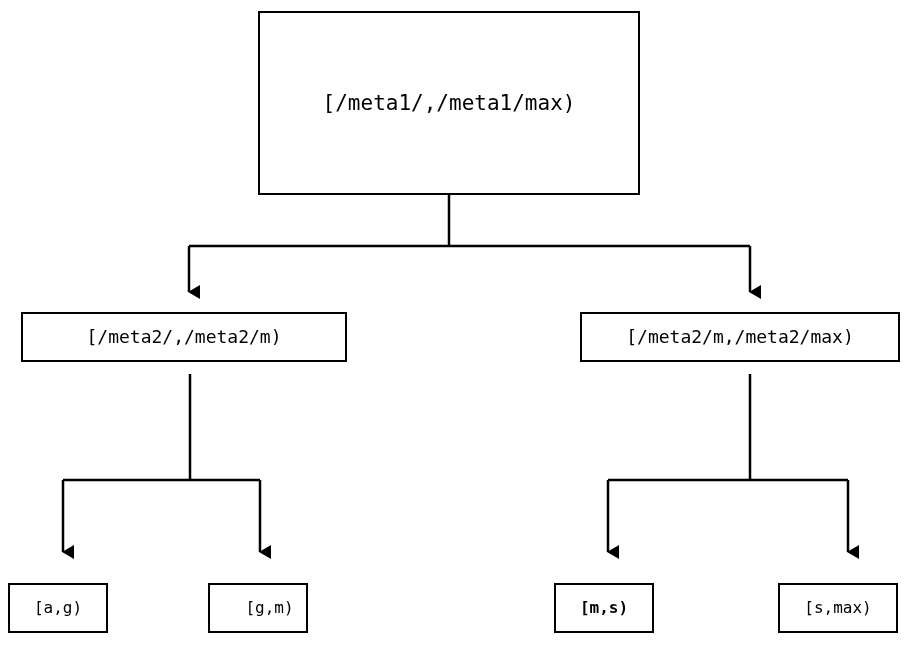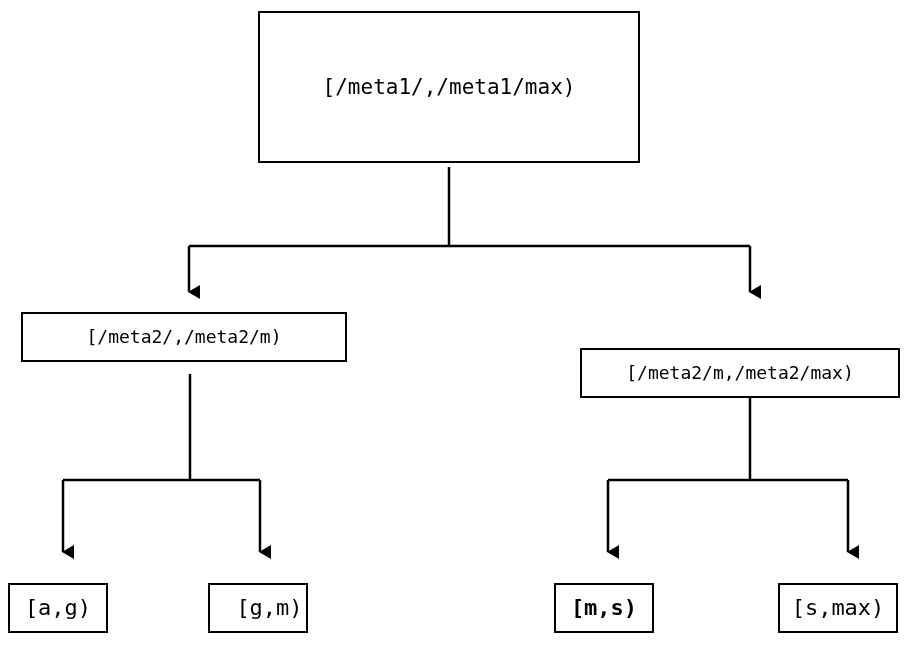--- a/index.html
+++ b/index.html
@@ -47,7 +47,7 @@
     left: 258px;
     top: 11px;
     width: 382px;
-    height: 152px;
+    height: 184px;
   }
   #node-root .node-label {
     font-size: 21px;

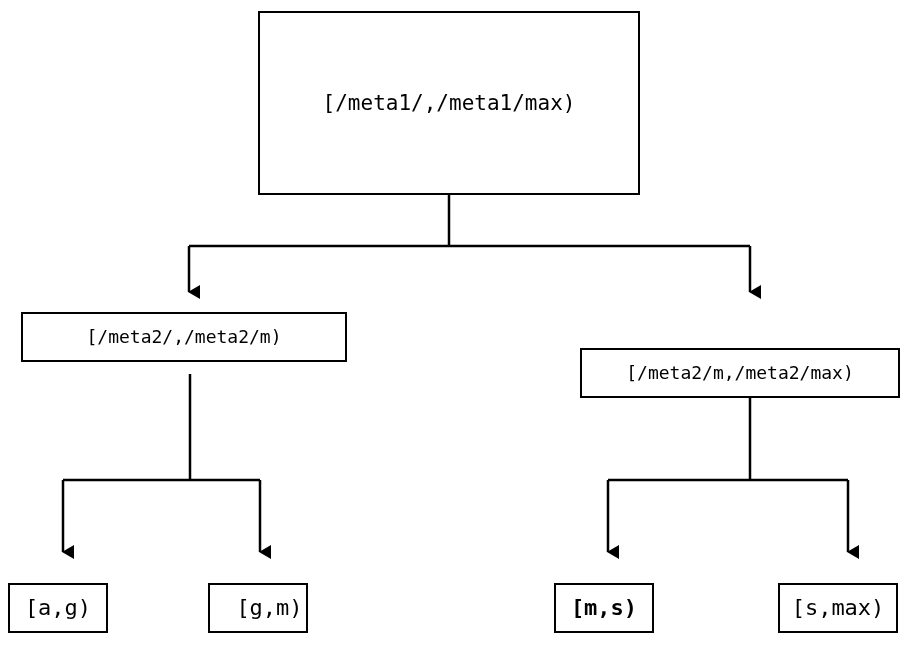--- a/index.html
+++ b/index.html
@@ -64,7 +64,6 @@
   #node-mid-right {
     left: 580px;
     width: 320px;
-    margin-top: 36px;
   }
   .node-mid .node-label {
     font-size: 18px;

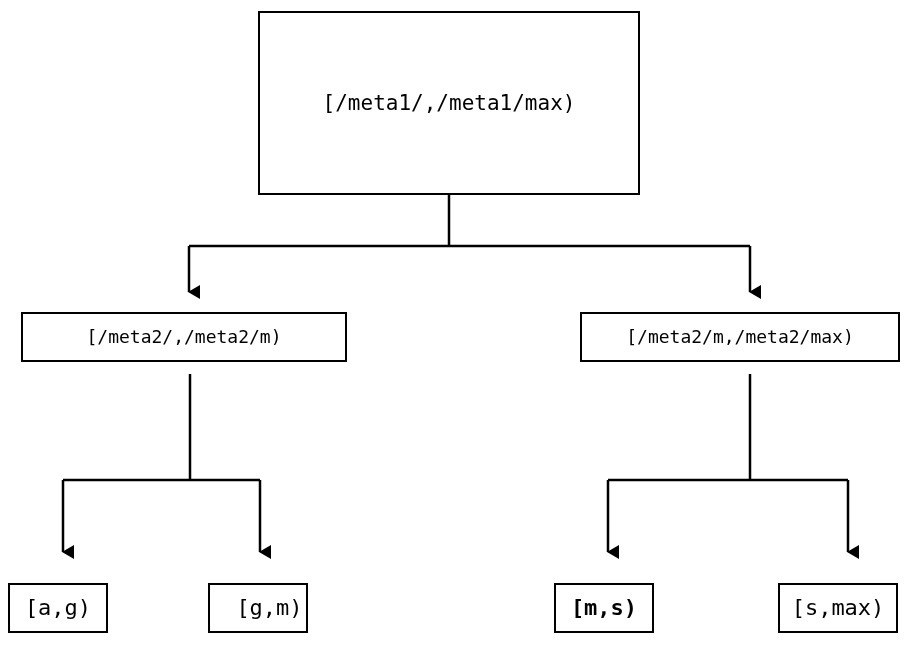--- a/index.html
+++ b/index.html
@@ -78,7 +78,7 @@
   #node-leaf-ms   { left: 554px; width: 100px; font-weight: bold; }
   #node-leaf-smax { left: 778px; width: 120px; }
   .node-leaf .node-label {
-    font-size: 22px;
+    font-size: 16px;
   }
 </style>
 </head>

